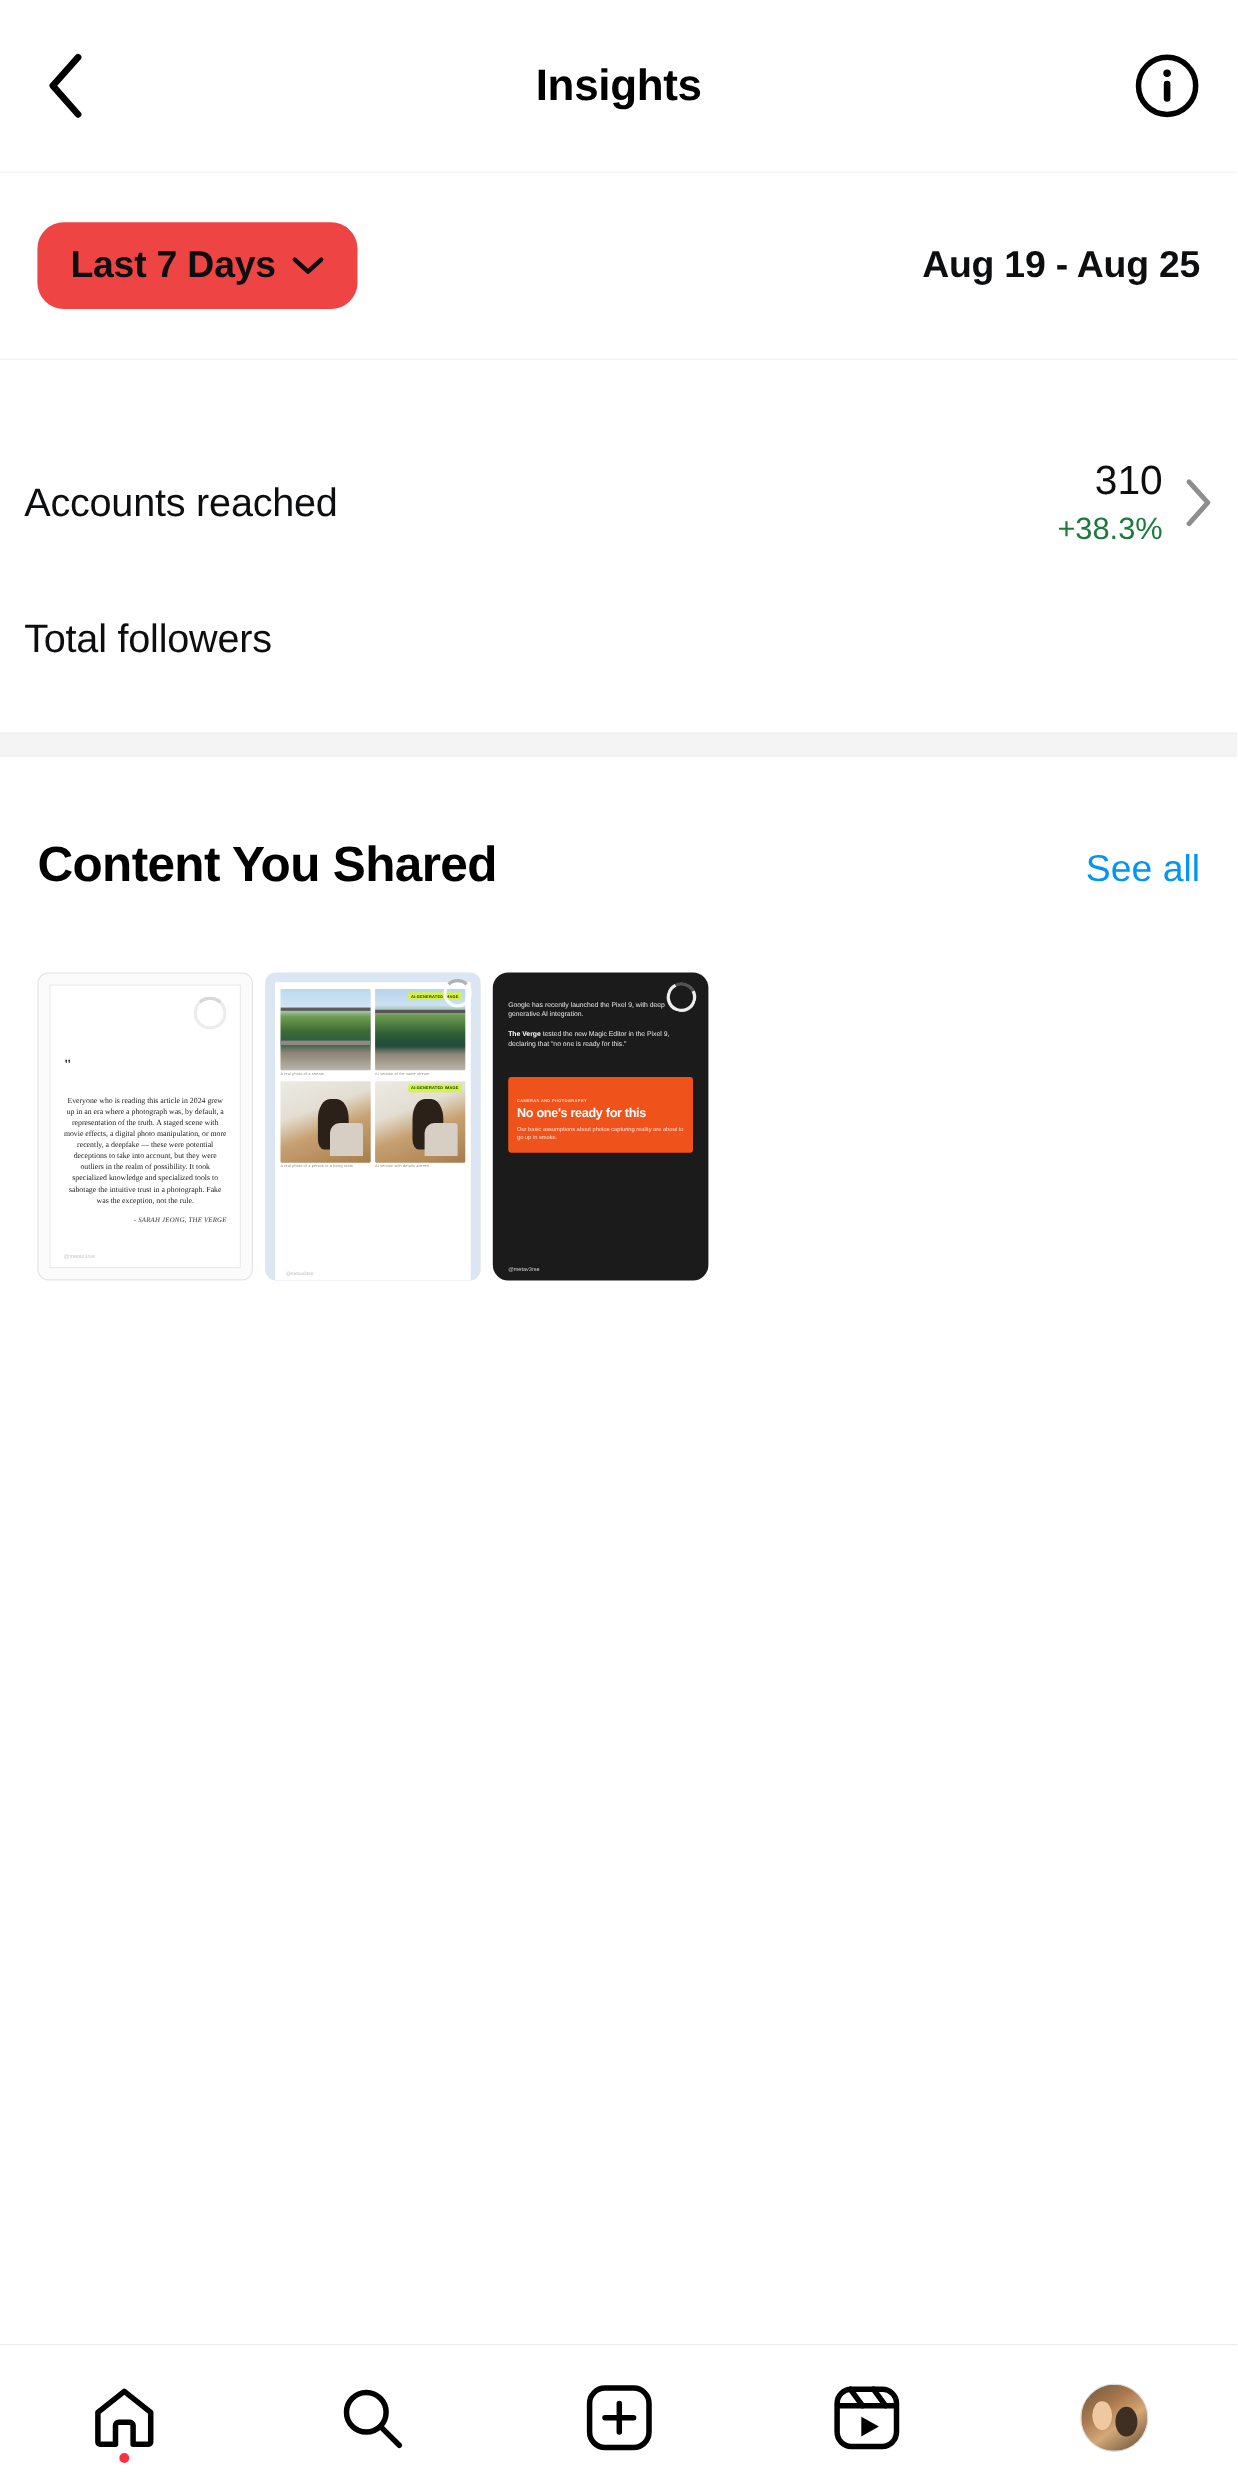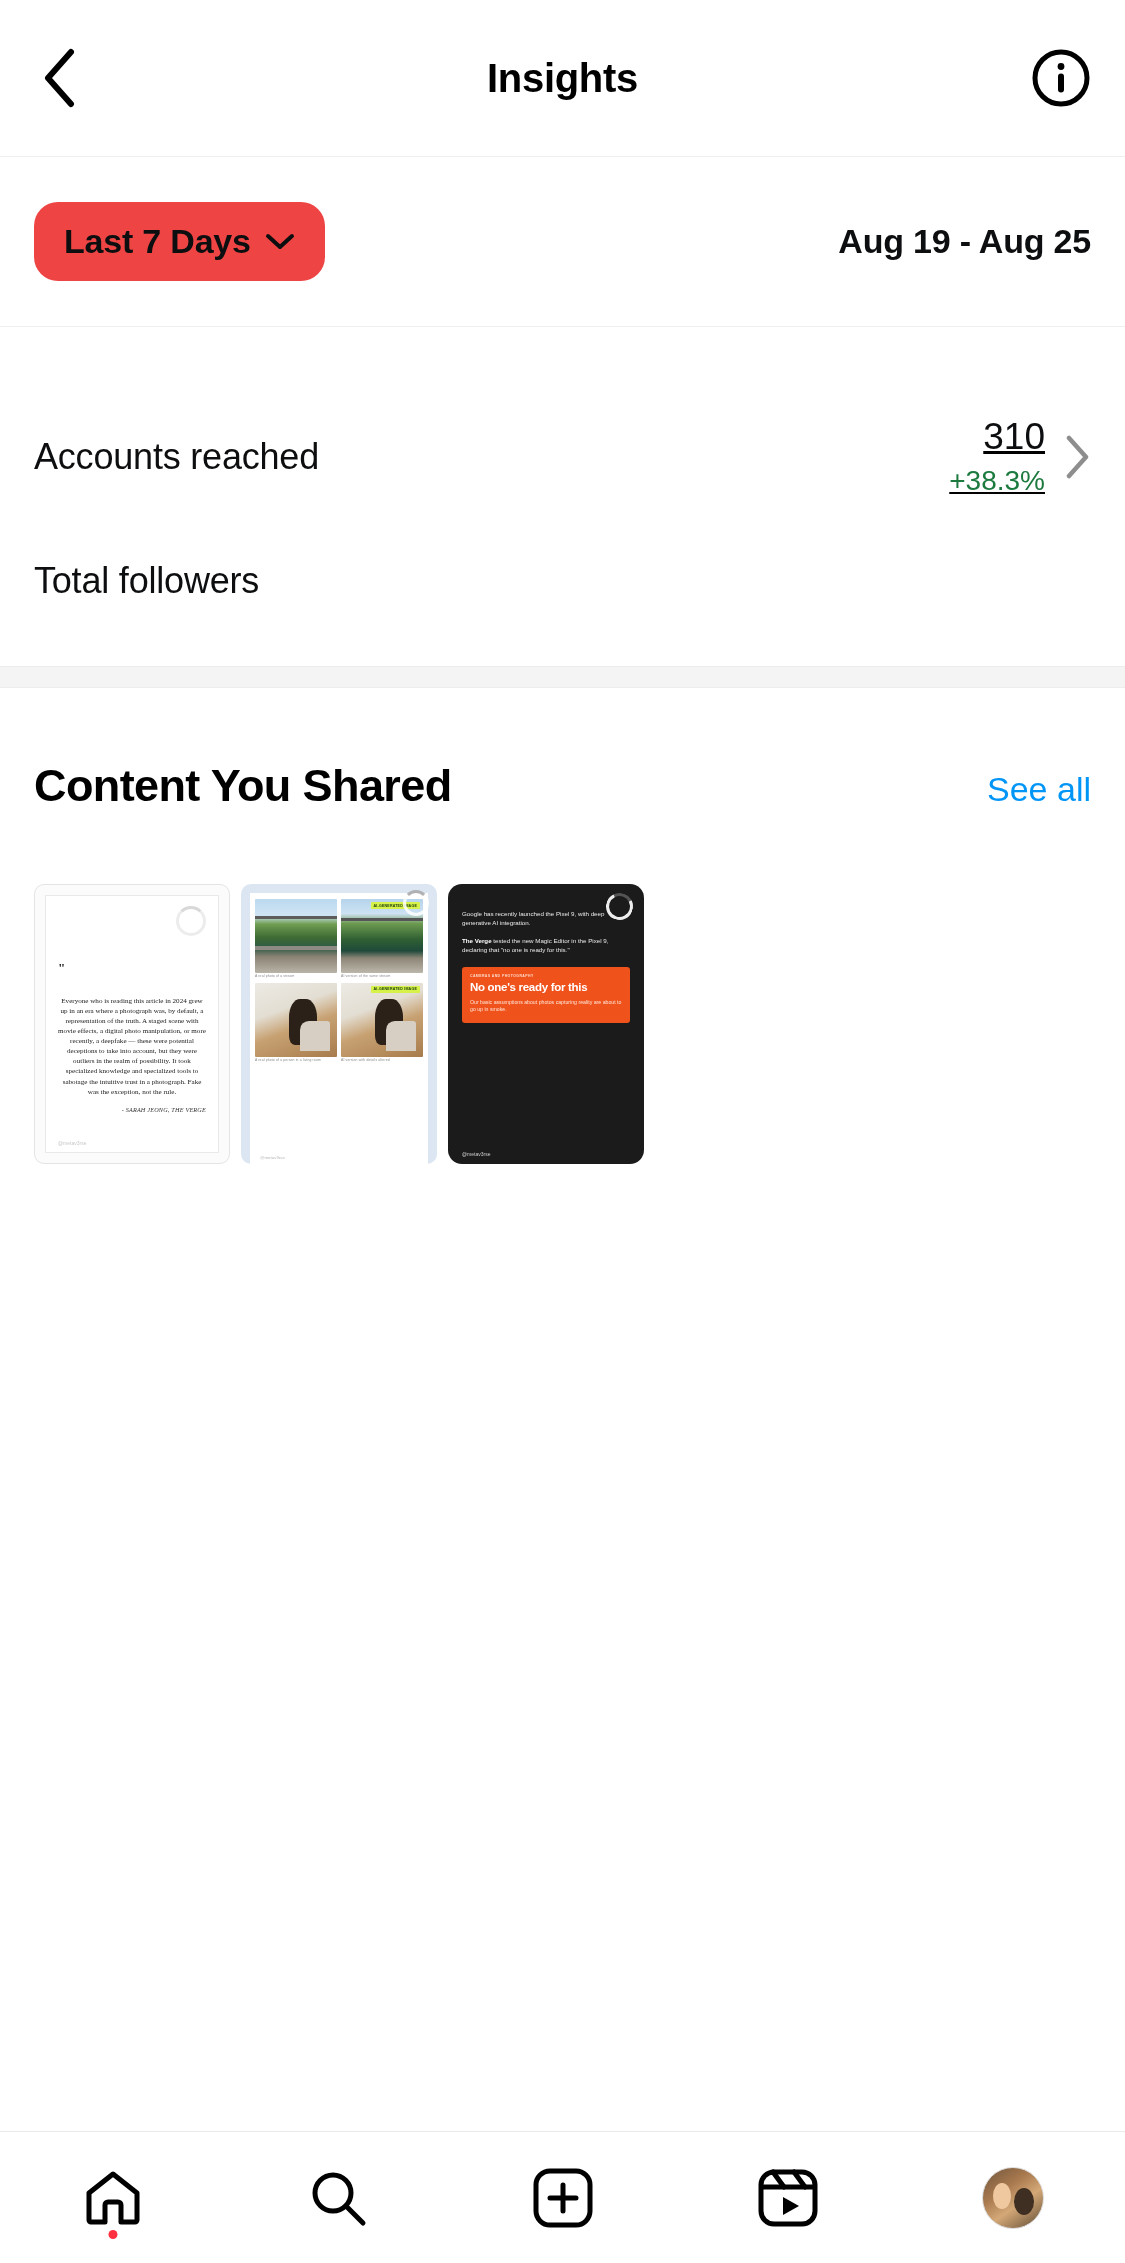--- a/index.html
+++ b/index.html
@@ -55,7 +55,7 @@
   .overview-sub .pos { color: #1c7a3f; font-weight: 500; }
 
   
-  .metrics { margin-top: 62px; padding: 0 34px; }
+  .metrics { margin-top: 62px; padding: 0 22px; }
   .metric-row {
     display: flex; align-items: center; justify-content: space-between;
     padding: 26px 0 26px; cursor: pointer; min-height: 111px;

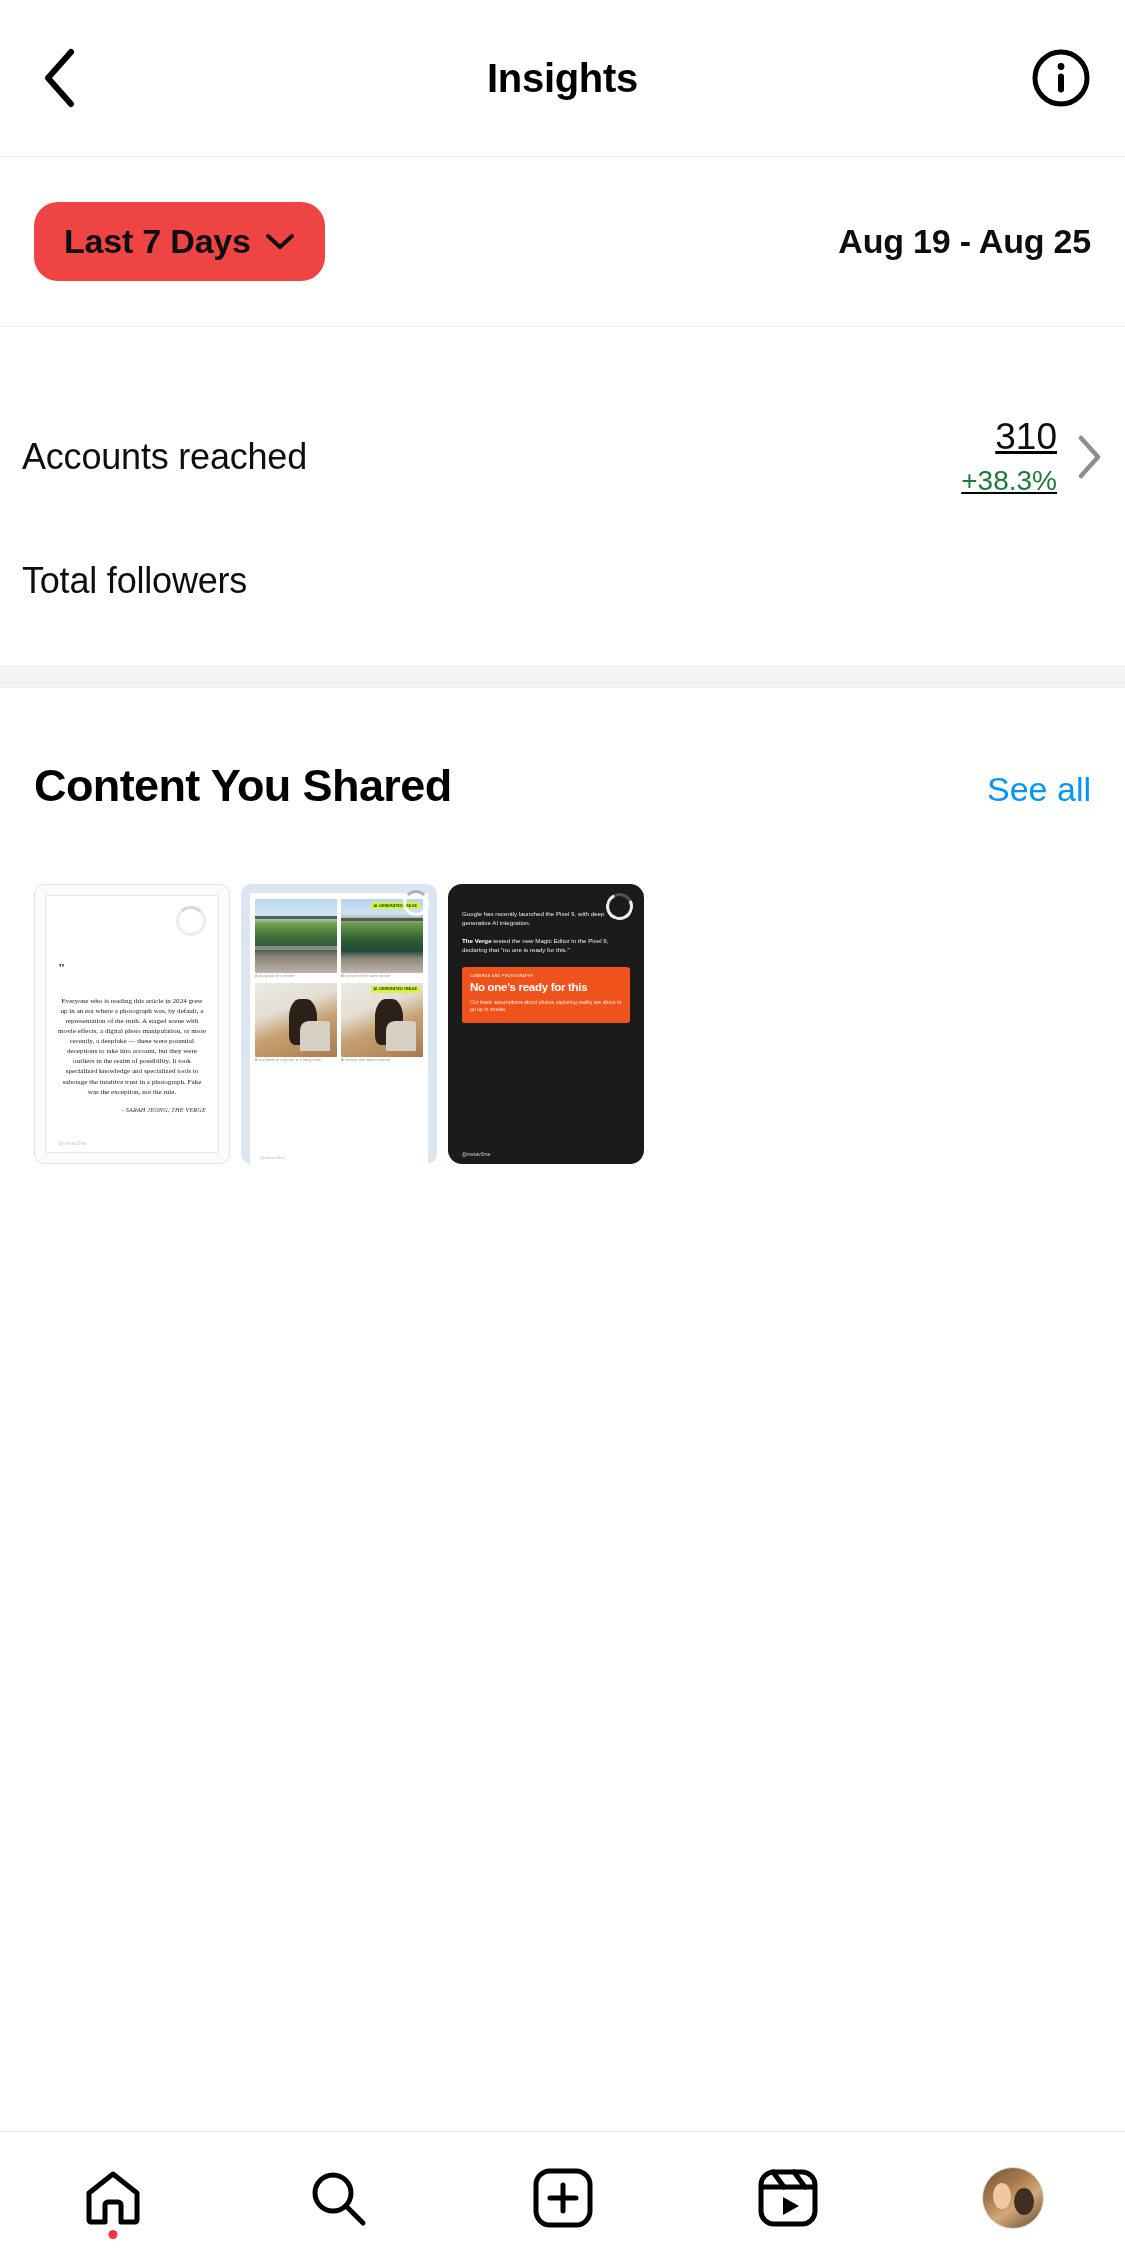--- a/index.html
+++ b/index.html
@@ -61,7 +61,7 @@
     padding: 26px 0 26px; cursor: pointer; min-height: 111px;
   }
   .metric-label { font-size: 36px; color: #0d0e10; font-weight: 400; letter-spacing: -0.2px; }
-  .metric-right { display: flex; align-items: center; gap: 20px; text-decoration: underline; }
+  .metric-right { display: flex; align-items: center; gap: 20px; }
   .metric-values { text-align: right; }
   .metric-value { font-size: 37px; color: #0d0e10; font-weight: 400; line-height: 1.18; }
   .metric-delta { font-size: 28px; line-height: 1.3; margin-top: 4px; }

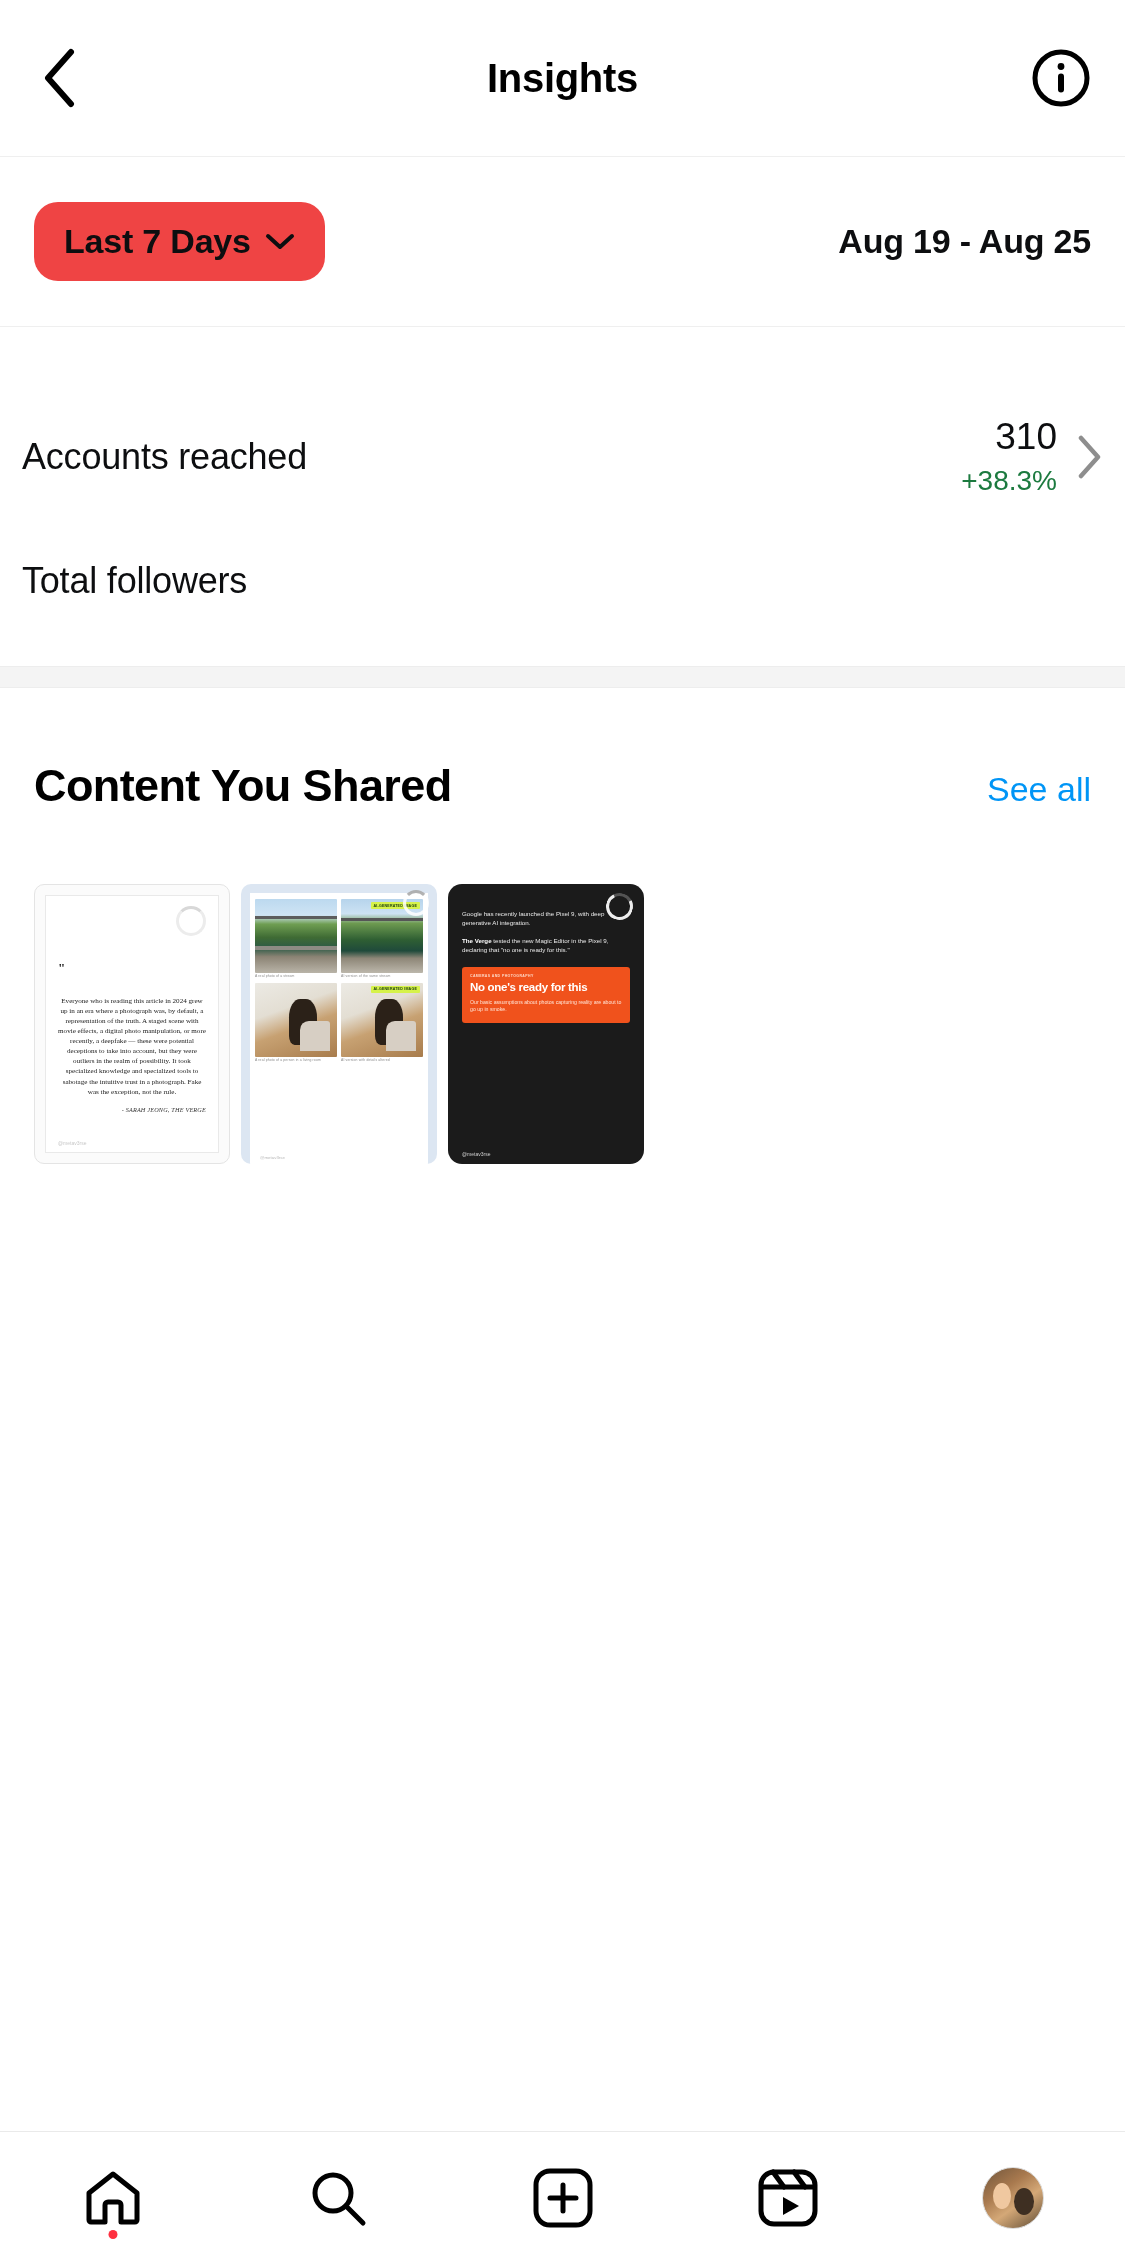--- a/index.html
+++ b/index.html
@@ -161,7 +161,7 @@
   .t3-p b { color: #fff; }
   .t3-p + .t3-p { margin-top: 9px; }
   .t3-card {
-    margin-top: 12px; background: #f0521c; border-radius: 3px; padding: 7px 8px 9px;
+    margin-top: 24px; background: #f0521c; border-radius: 3px; padding: 20px 8px 9px;
   }
   .t3-kicker { font-size: 3.5px; font-weight: 700; color: #ffd9c7; letter-spacing: .4px; }
   .t3-head { font-size: 11.5px; line-height: 1.08; font-weight: 700; color: #fff; margin-top: 3px; letter-spacing: -.3px; }

